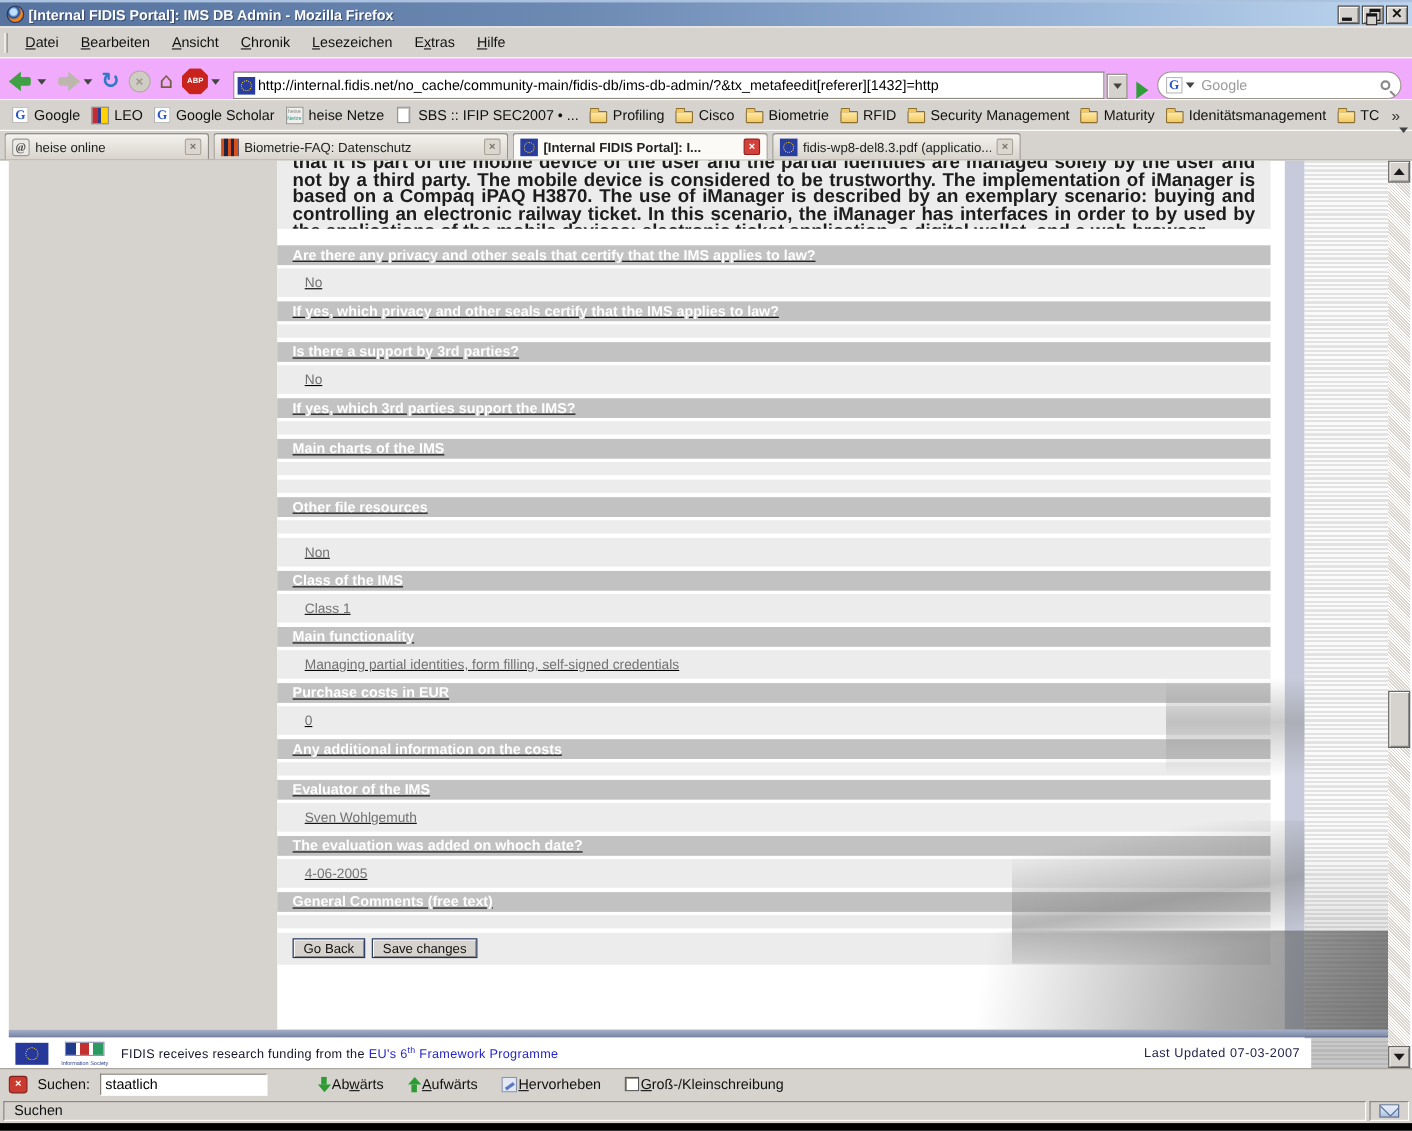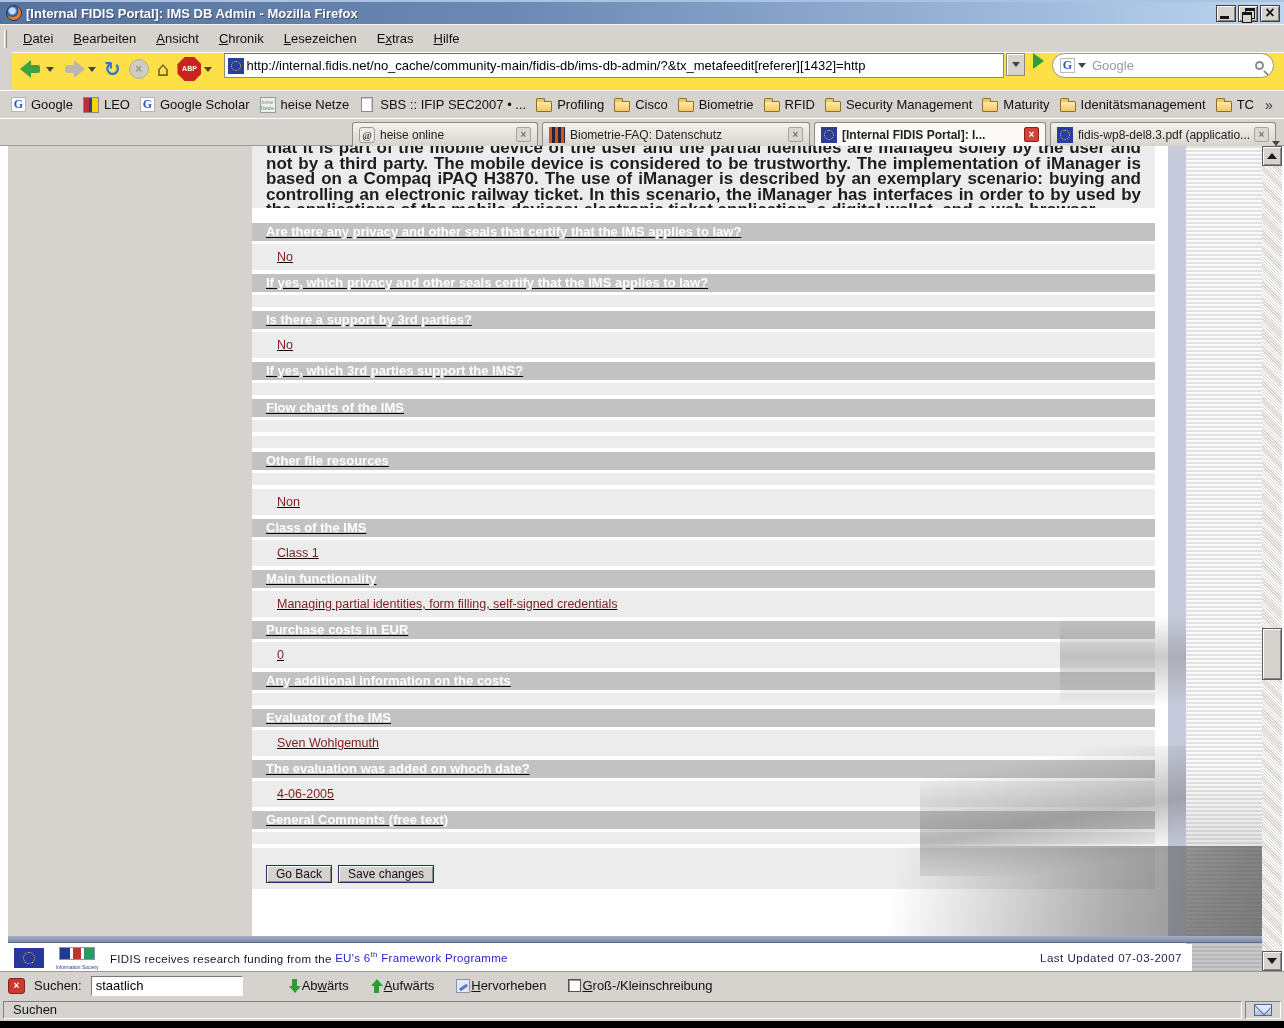--- a/index.html
+++ b/index.html
@@ -28,7 +28,7 @@
   .menu-item { padding:3px 10px; white-space:nowrap; }
 
   
-  .navbar { height:38px; display:flex; align-items:flex-start; background:#fde047; border-top:1px solid #fff; padding:0 4px;margin-left:12px; }
+  .navbar { height:38px; display:flex; align-items:flex-end; background:#f0abfc; border-top:1px solid #fff; padding:0 4px; }
   .navbtn { display:flex; align-items:center; padding:0 4px; height:32px; flex:none; }
   .icon-back, .icon-fwd { position:relative; width:23px; height:18px; }
   .icon-back::before { content:""; position:absolute; left:0; top:0; border-top:9px solid transparent; border-bottom:9px solid transparent; border-right:11px solid #3fa044; }

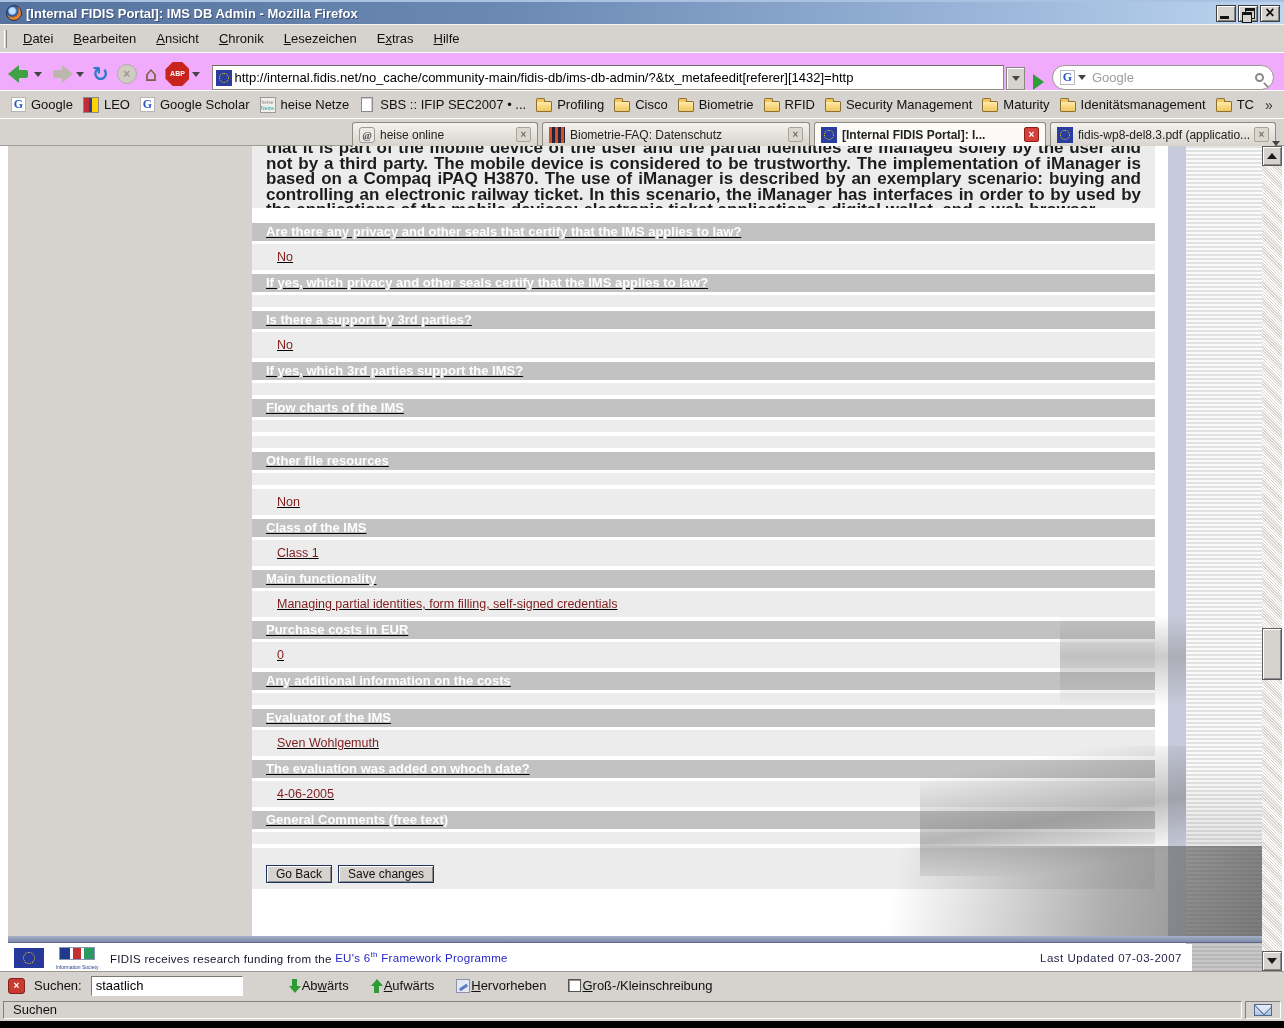--- a/index.html
+++ b/index.html
@@ -75,7 +75,7 @@
 
   
   .tabbar { height:28px; background:#d6d3ce; border-top:1px solid #fff; border-bottom:1px solid #9e9a91;
-            display:flex; align-items:flex-end; padding:3px 4px 0;flex-direction:column; }
+            display:flex; align-items:flex-end; padding:3px 4px 0; }
   .tab { height:24px; display:flex; align-items:center; gap:5px; padding:0 6px; margin-right:4px;
          background:linear-gradient(#f4f2ee,#d8d4cc); border:1px solid #8f8b82; border-bottom:none;
          border-radius:3px 3px 0 0; font-size:12px; color:#222; overflow:hidden; }

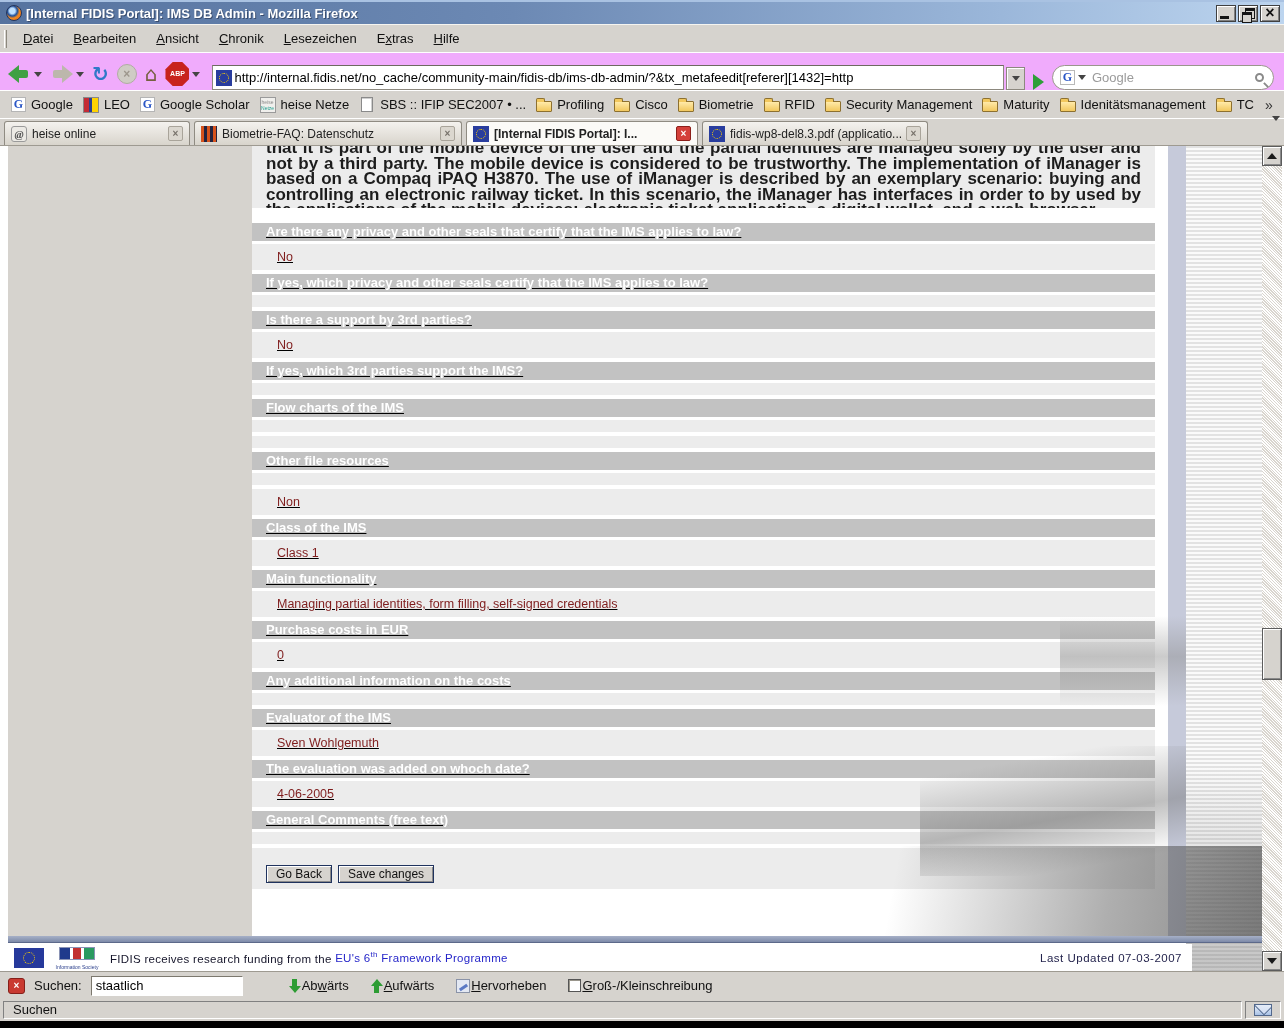--- a/index.html
+++ b/index.html
@@ -104,7 +104,7 @@
   .grp { margin-bottom:4px;text-decoration:underline; }
   .fh { height:18px; background:#c2c2c2; color:#fff; font-weight:bold; font-size:13px; line-height:18px;
         padding-left:14px; margin-bottom:3px; white-space:nowrap; overflow:hidden; }
-  .fv { background:#ececec; font-size:12.5px; color:#7f1d1d; padding-left:25px; height:26px; line-height:26px; }
+  .fv { background:#ececec; font-size:12.5px; color:#737373; padding-left:25px; height:26px; line-height:26px; }
   .fv.empty { height:12px; }
   .btnrow { background:#ececec; padding:5px 0 6px 14px; display:flex; gap:6px; }
   .classic-btn { font:12px "Liberation Sans",sans-serif; height:18px; padding:0 9px; background:#d6d3ce; color:#111;

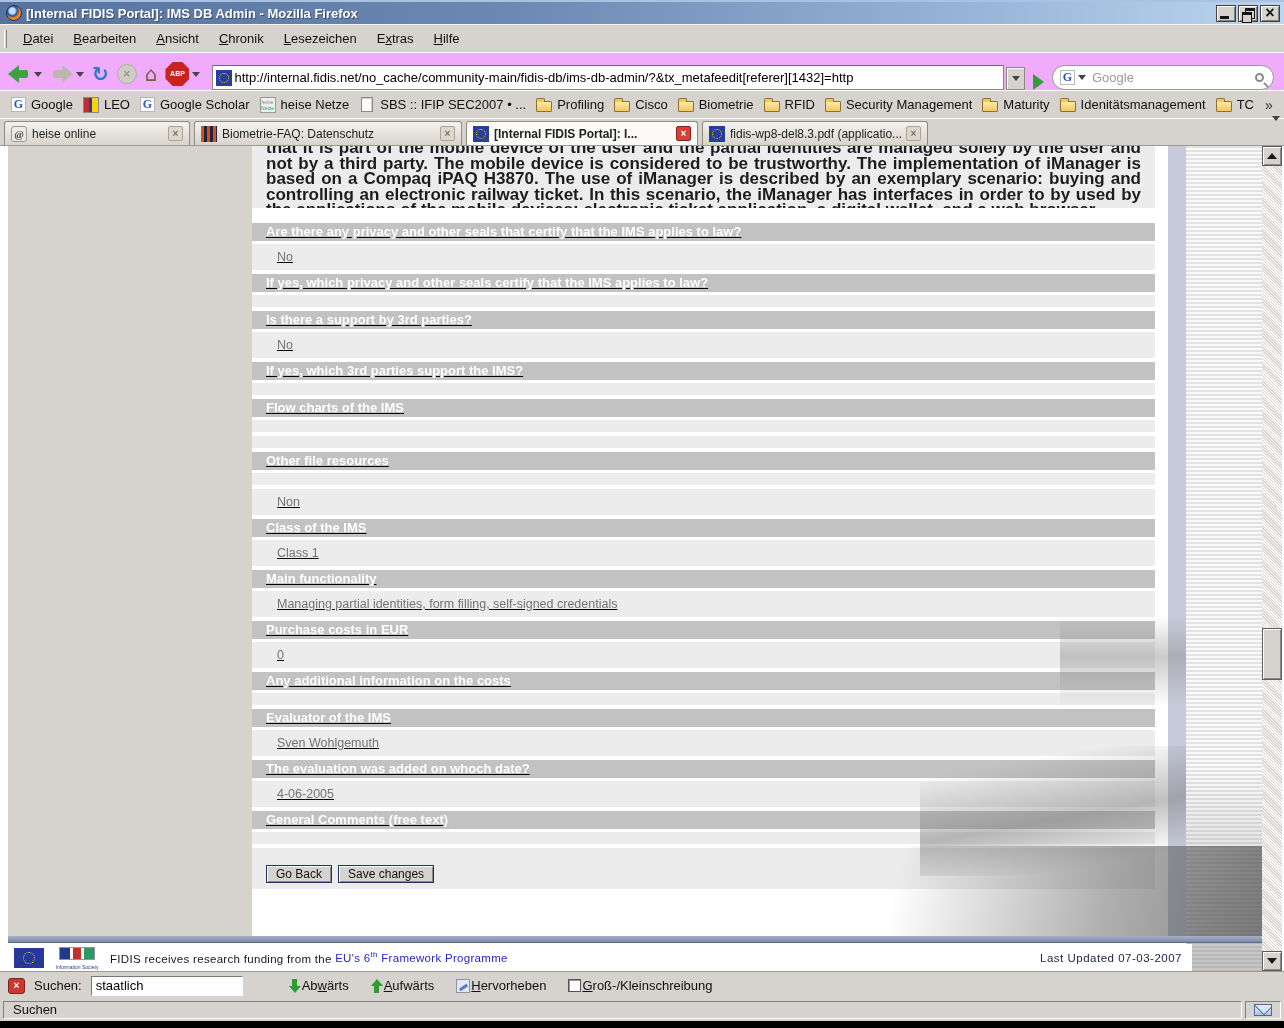--- a/index.html
+++ b/index.html
@@ -347,7 +347,7 @@
             <div class="fv empty"></div>
           </div>
           <div class="grp">
-            <div class="fh">Flow charts of the IMS</div>
+            <div class="fh">Main charts of the IMS</div>
             <div class="fv empty"></div>
           </div>
           <div class="grp">

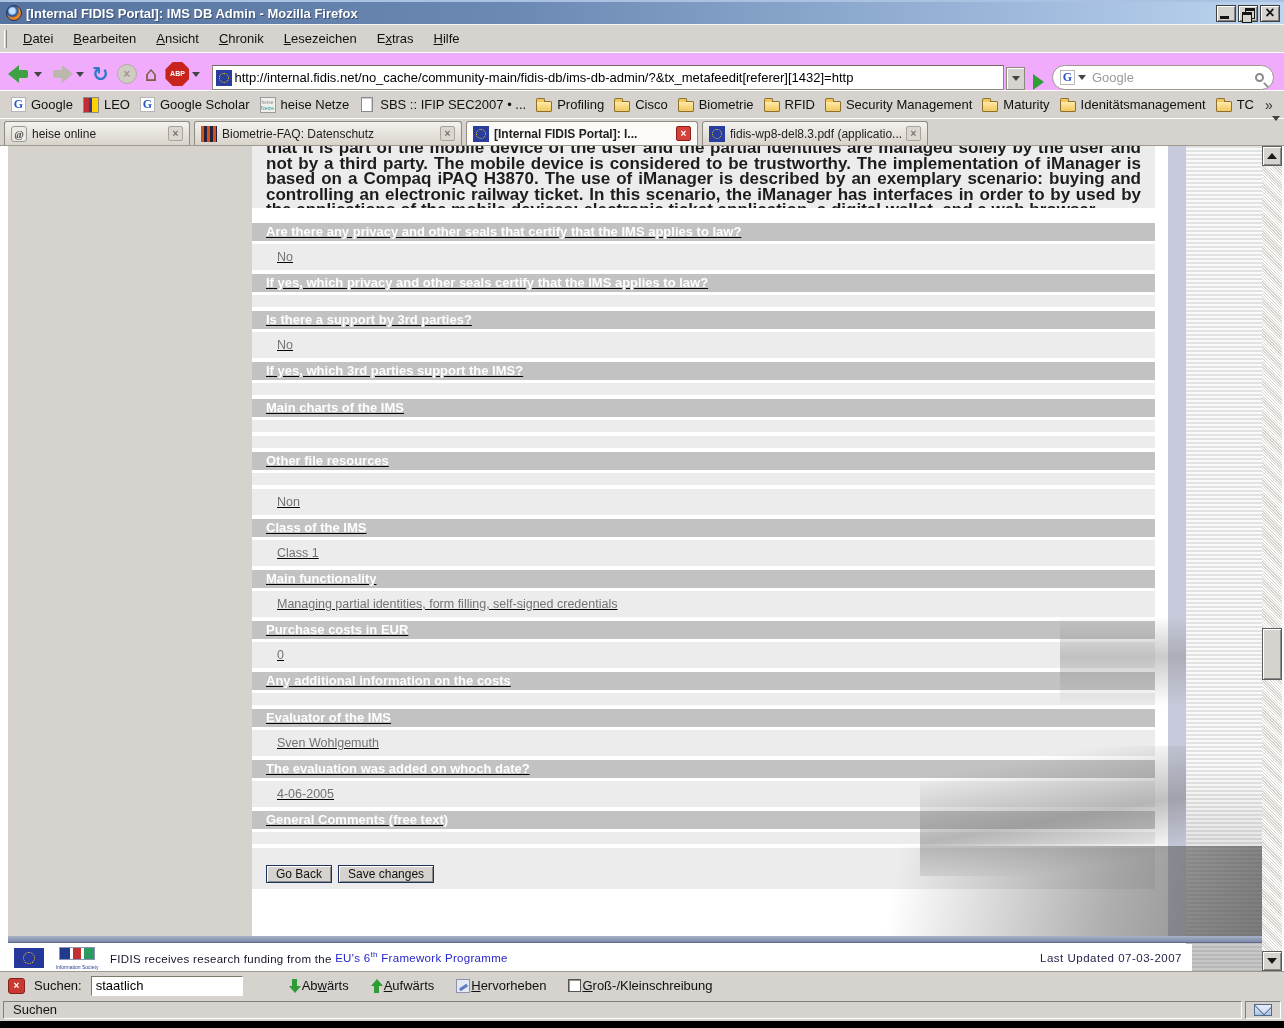--- a/index.html
+++ b/index.html
@@ -108,7 +108,7 @@
   .fv.empty { height:12px; }
   .btnrow { background:#ececec; padding:5px 0 6px 14px; display:flex; gap:6px; }
   .classic-btn { font:12px "Liberation Sans",sans-serif; height:18px; padding:0 9px; background:#d6d3ce; color:#111;
-                 border:1px solid #20335e; box-shadow:inset 1px 1px 0 #fff, inset -1px -1px 0 #8a8a8a;margin-top:12px; }
+                 border:1px solid #20335e; box-shadow:inset 1px 1px 0 #fff, inset -1px -1px 0 #8a8a8a; }
   .strip-blue { position:absolute; left:1168px; top:0; width:18px; height:790px; background:#c6cada; }
   .stripes { position:absolute; left:1186px; top:0; width:76px; height:825px;
              background:repeating-linear-gradient(180deg,#e2e2e2 0 2px,#fafafa 2px 4px); }

